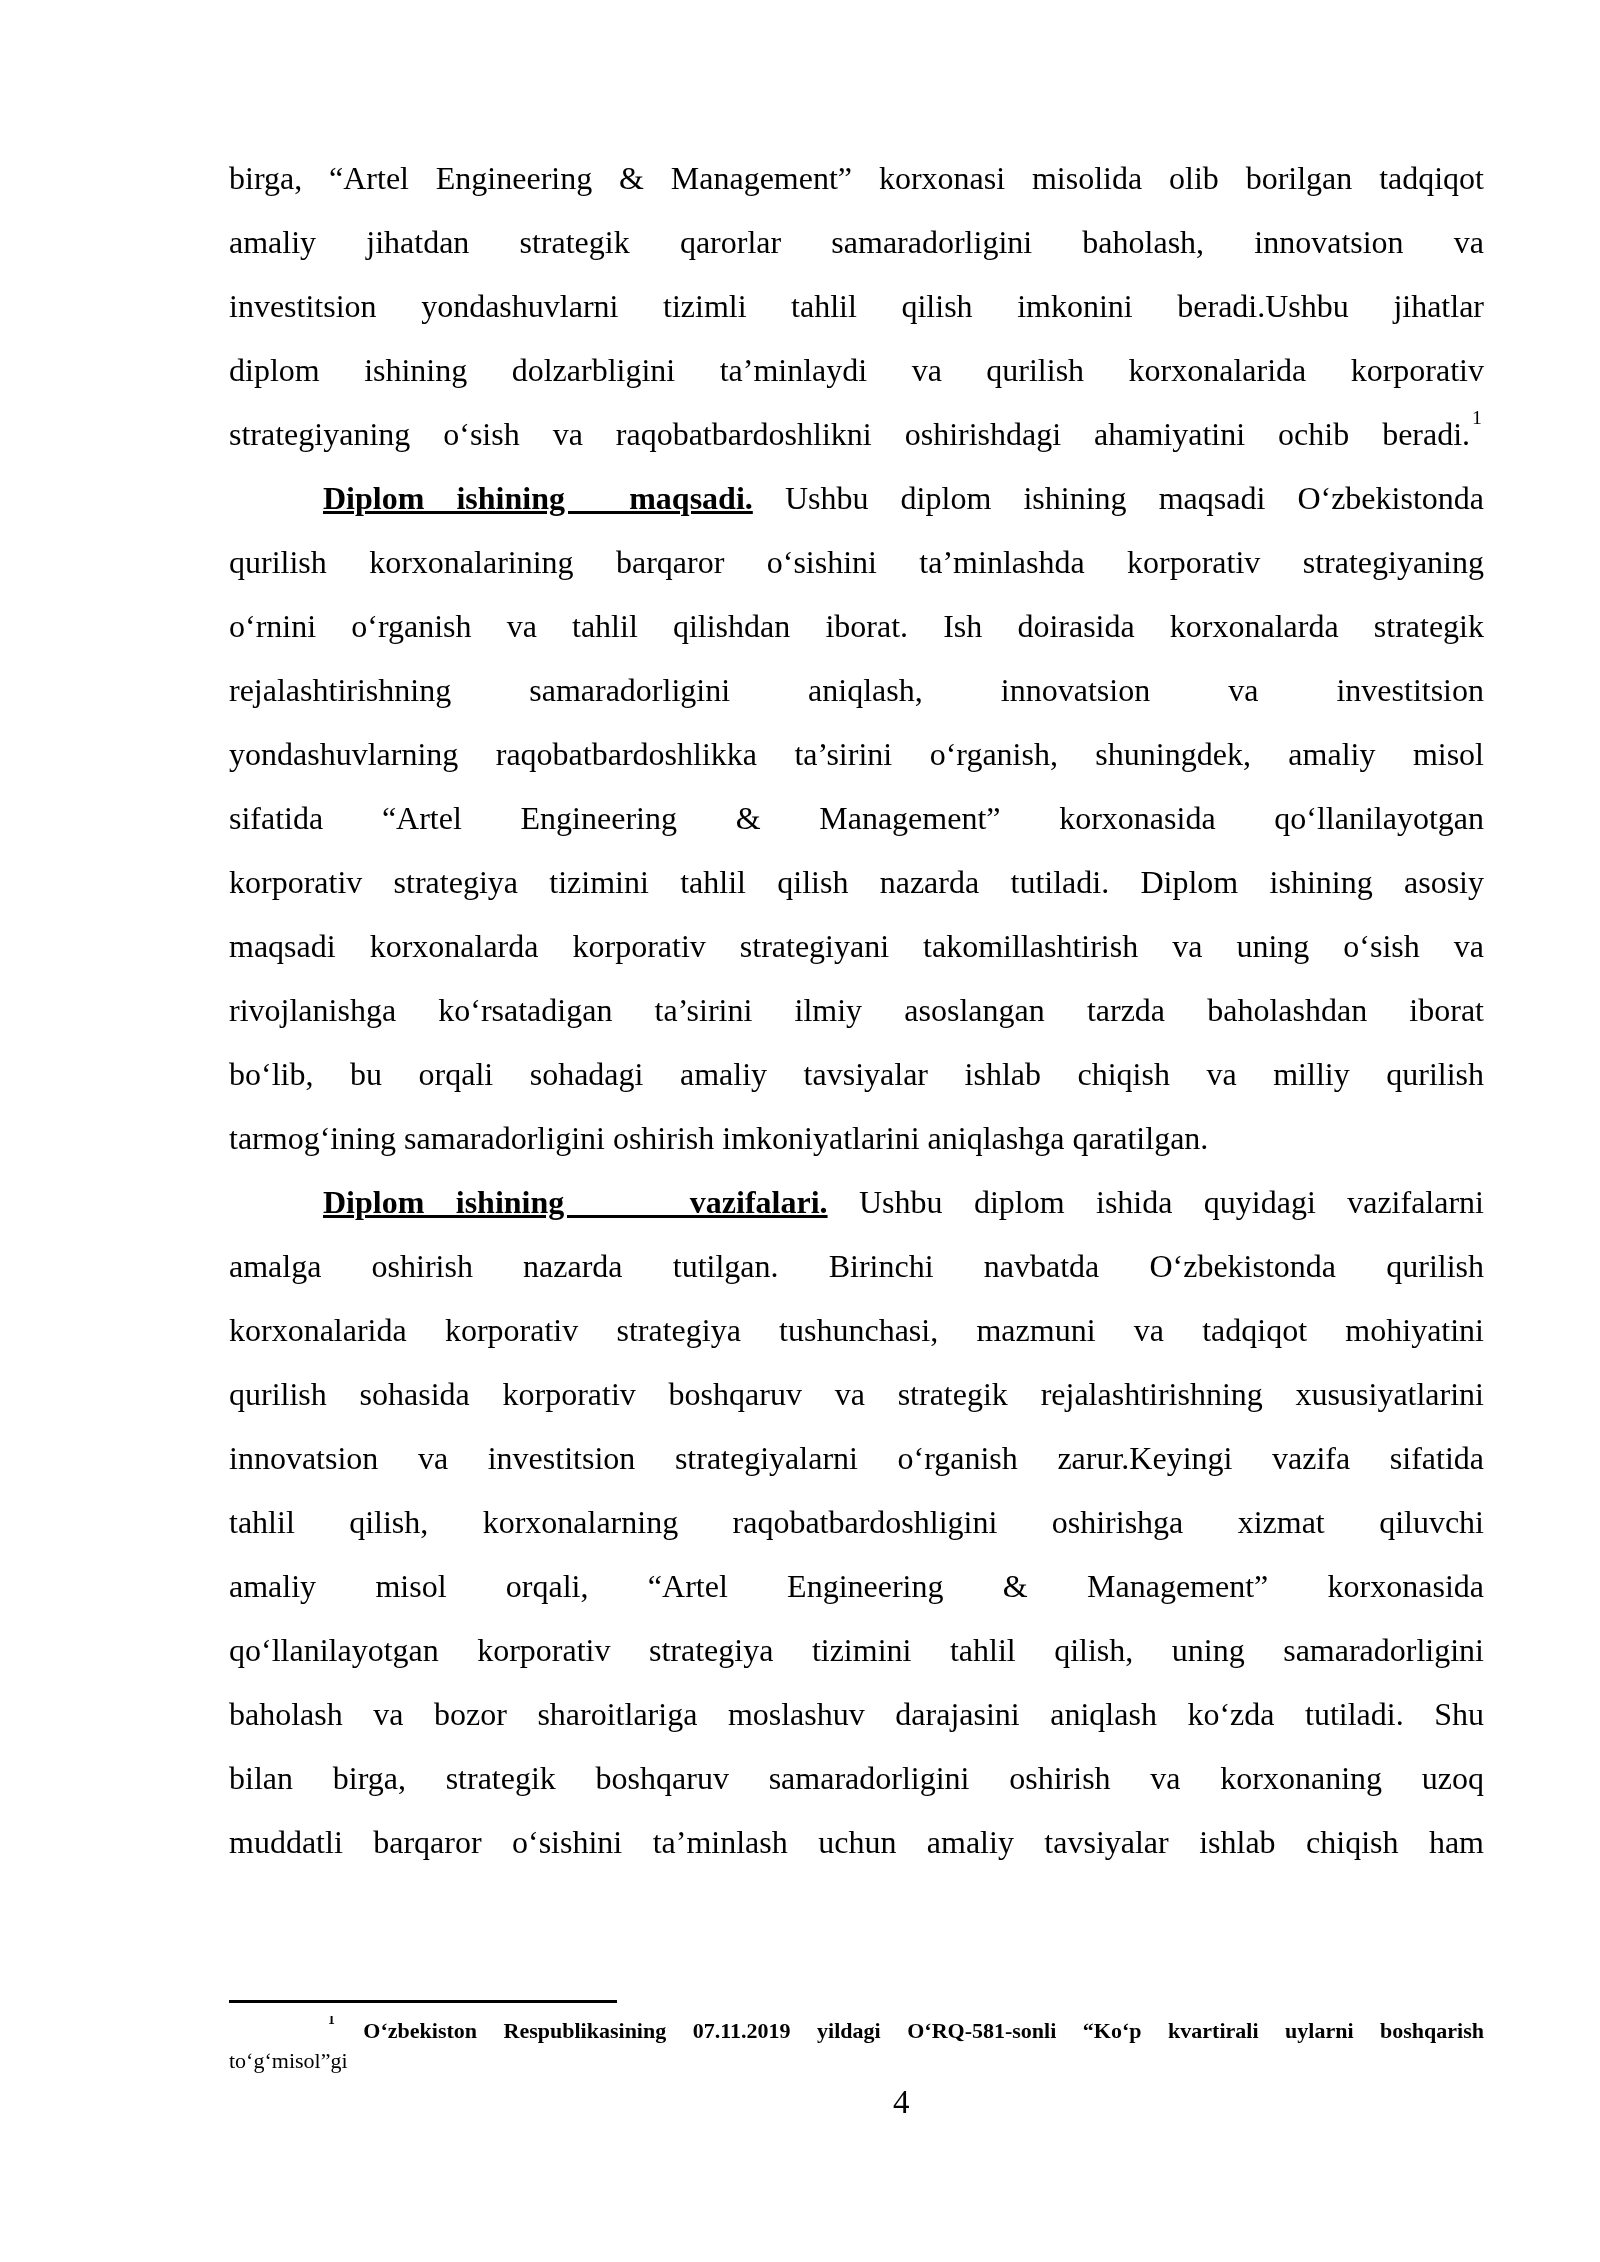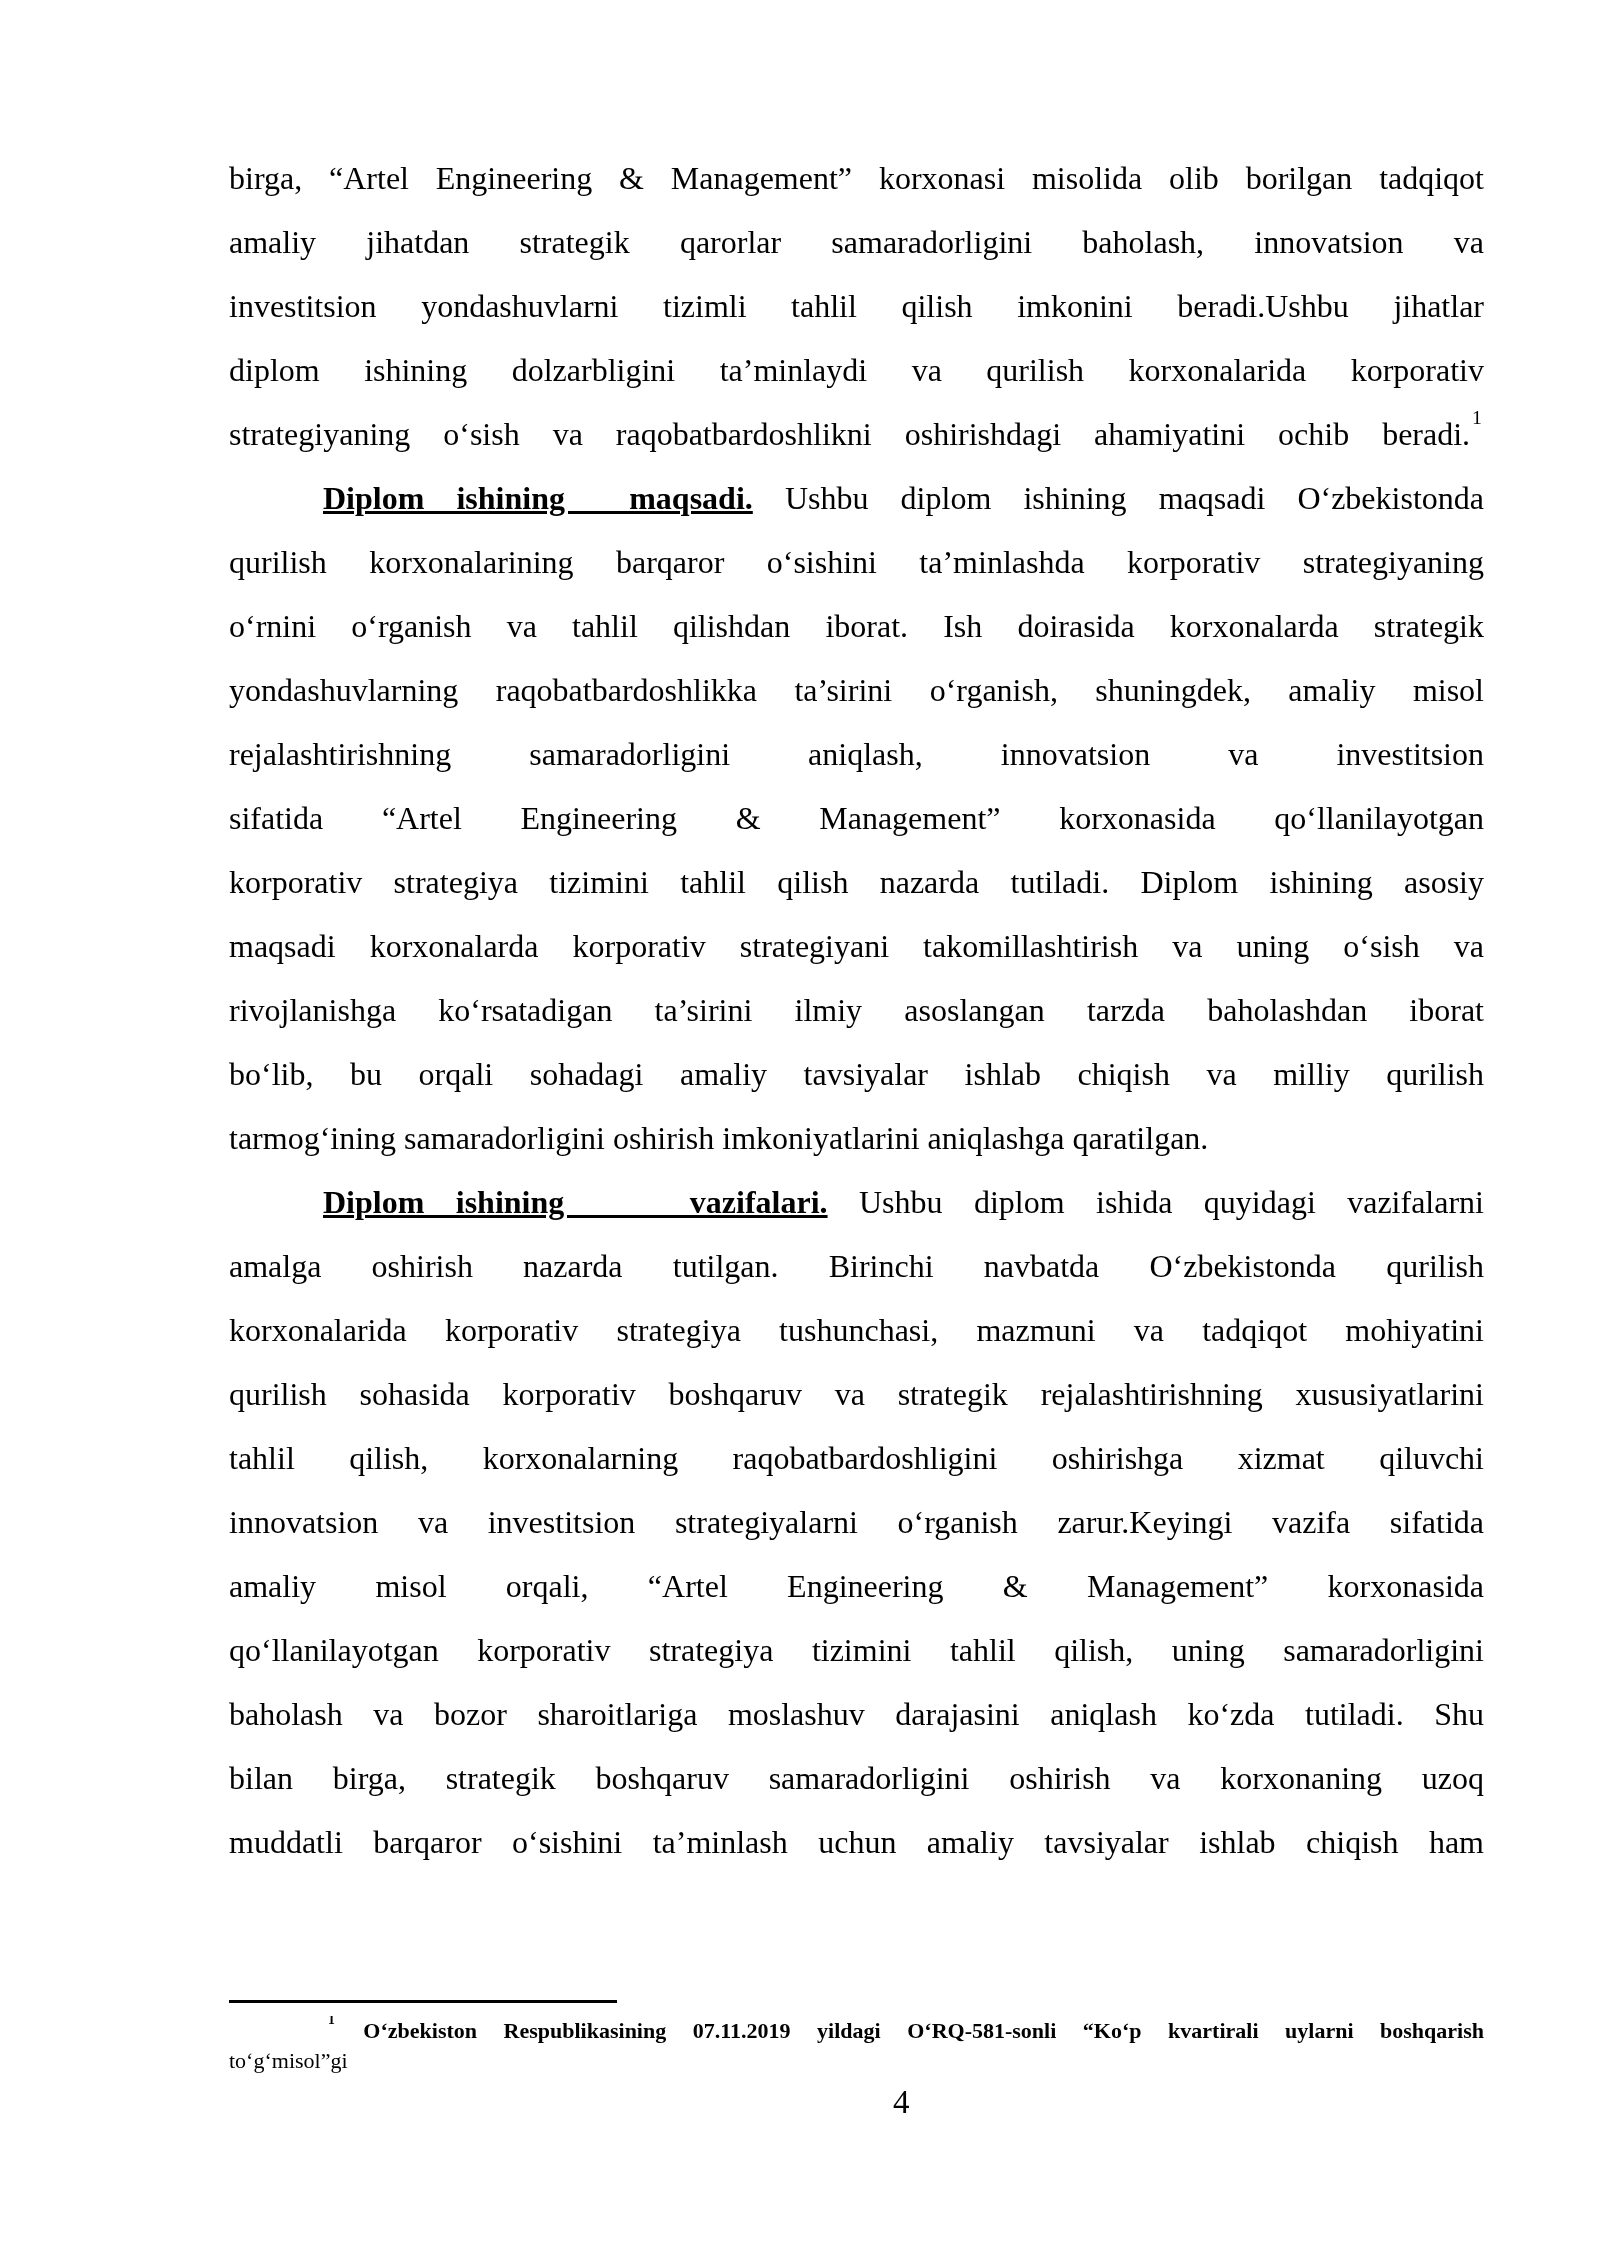--- a/index.html
+++ b/index.html
@@ -84,8 +84,8 @@
         <div class="line indent"><b>Diplom ishining&nbsp; maqsadi.</b><span> Ushbu diplom ishining maqsadi O‘zbekistonda</span></div>
         <div class="line"><span>qurilish korxonalarining barqaror o‘sishini ta’minlashda korporativ strategiyaning</span></div>
         <div class="line"><span>o‘rnini o‘rganish va tahlil qilishdan iborat. Ish doirasida korxonalarda strategik</span></div>
+        <div class="line"><span>rejalashtirishning samaradorligini aniqlash, innovatsion va investitsion</span></div>
         <div class="line"><span>yondashuvlarning raqobatbardoshlikka ta’sirini o‘rganish, shuningdek, amaliy misol</span></div>
-        <div class="line"><span>rejalashtirishning samaradorligini aniqlash, innovatsion va investitsion</span></div>
         <div class="line"><span>sifatida “Artel Engineering &amp; Management” korxonasida qo‘llanilayotgan</span></div>
         <div class="line"><span>korporativ strategiya tizimini tahlil qilish nazarda tutiladi. Diplom ishining asosiy</span></div>
         <div class="line"><span>maqsadi korxonalarda korporativ strategiyani takomillashtirish va uning o‘sish va</span></div>

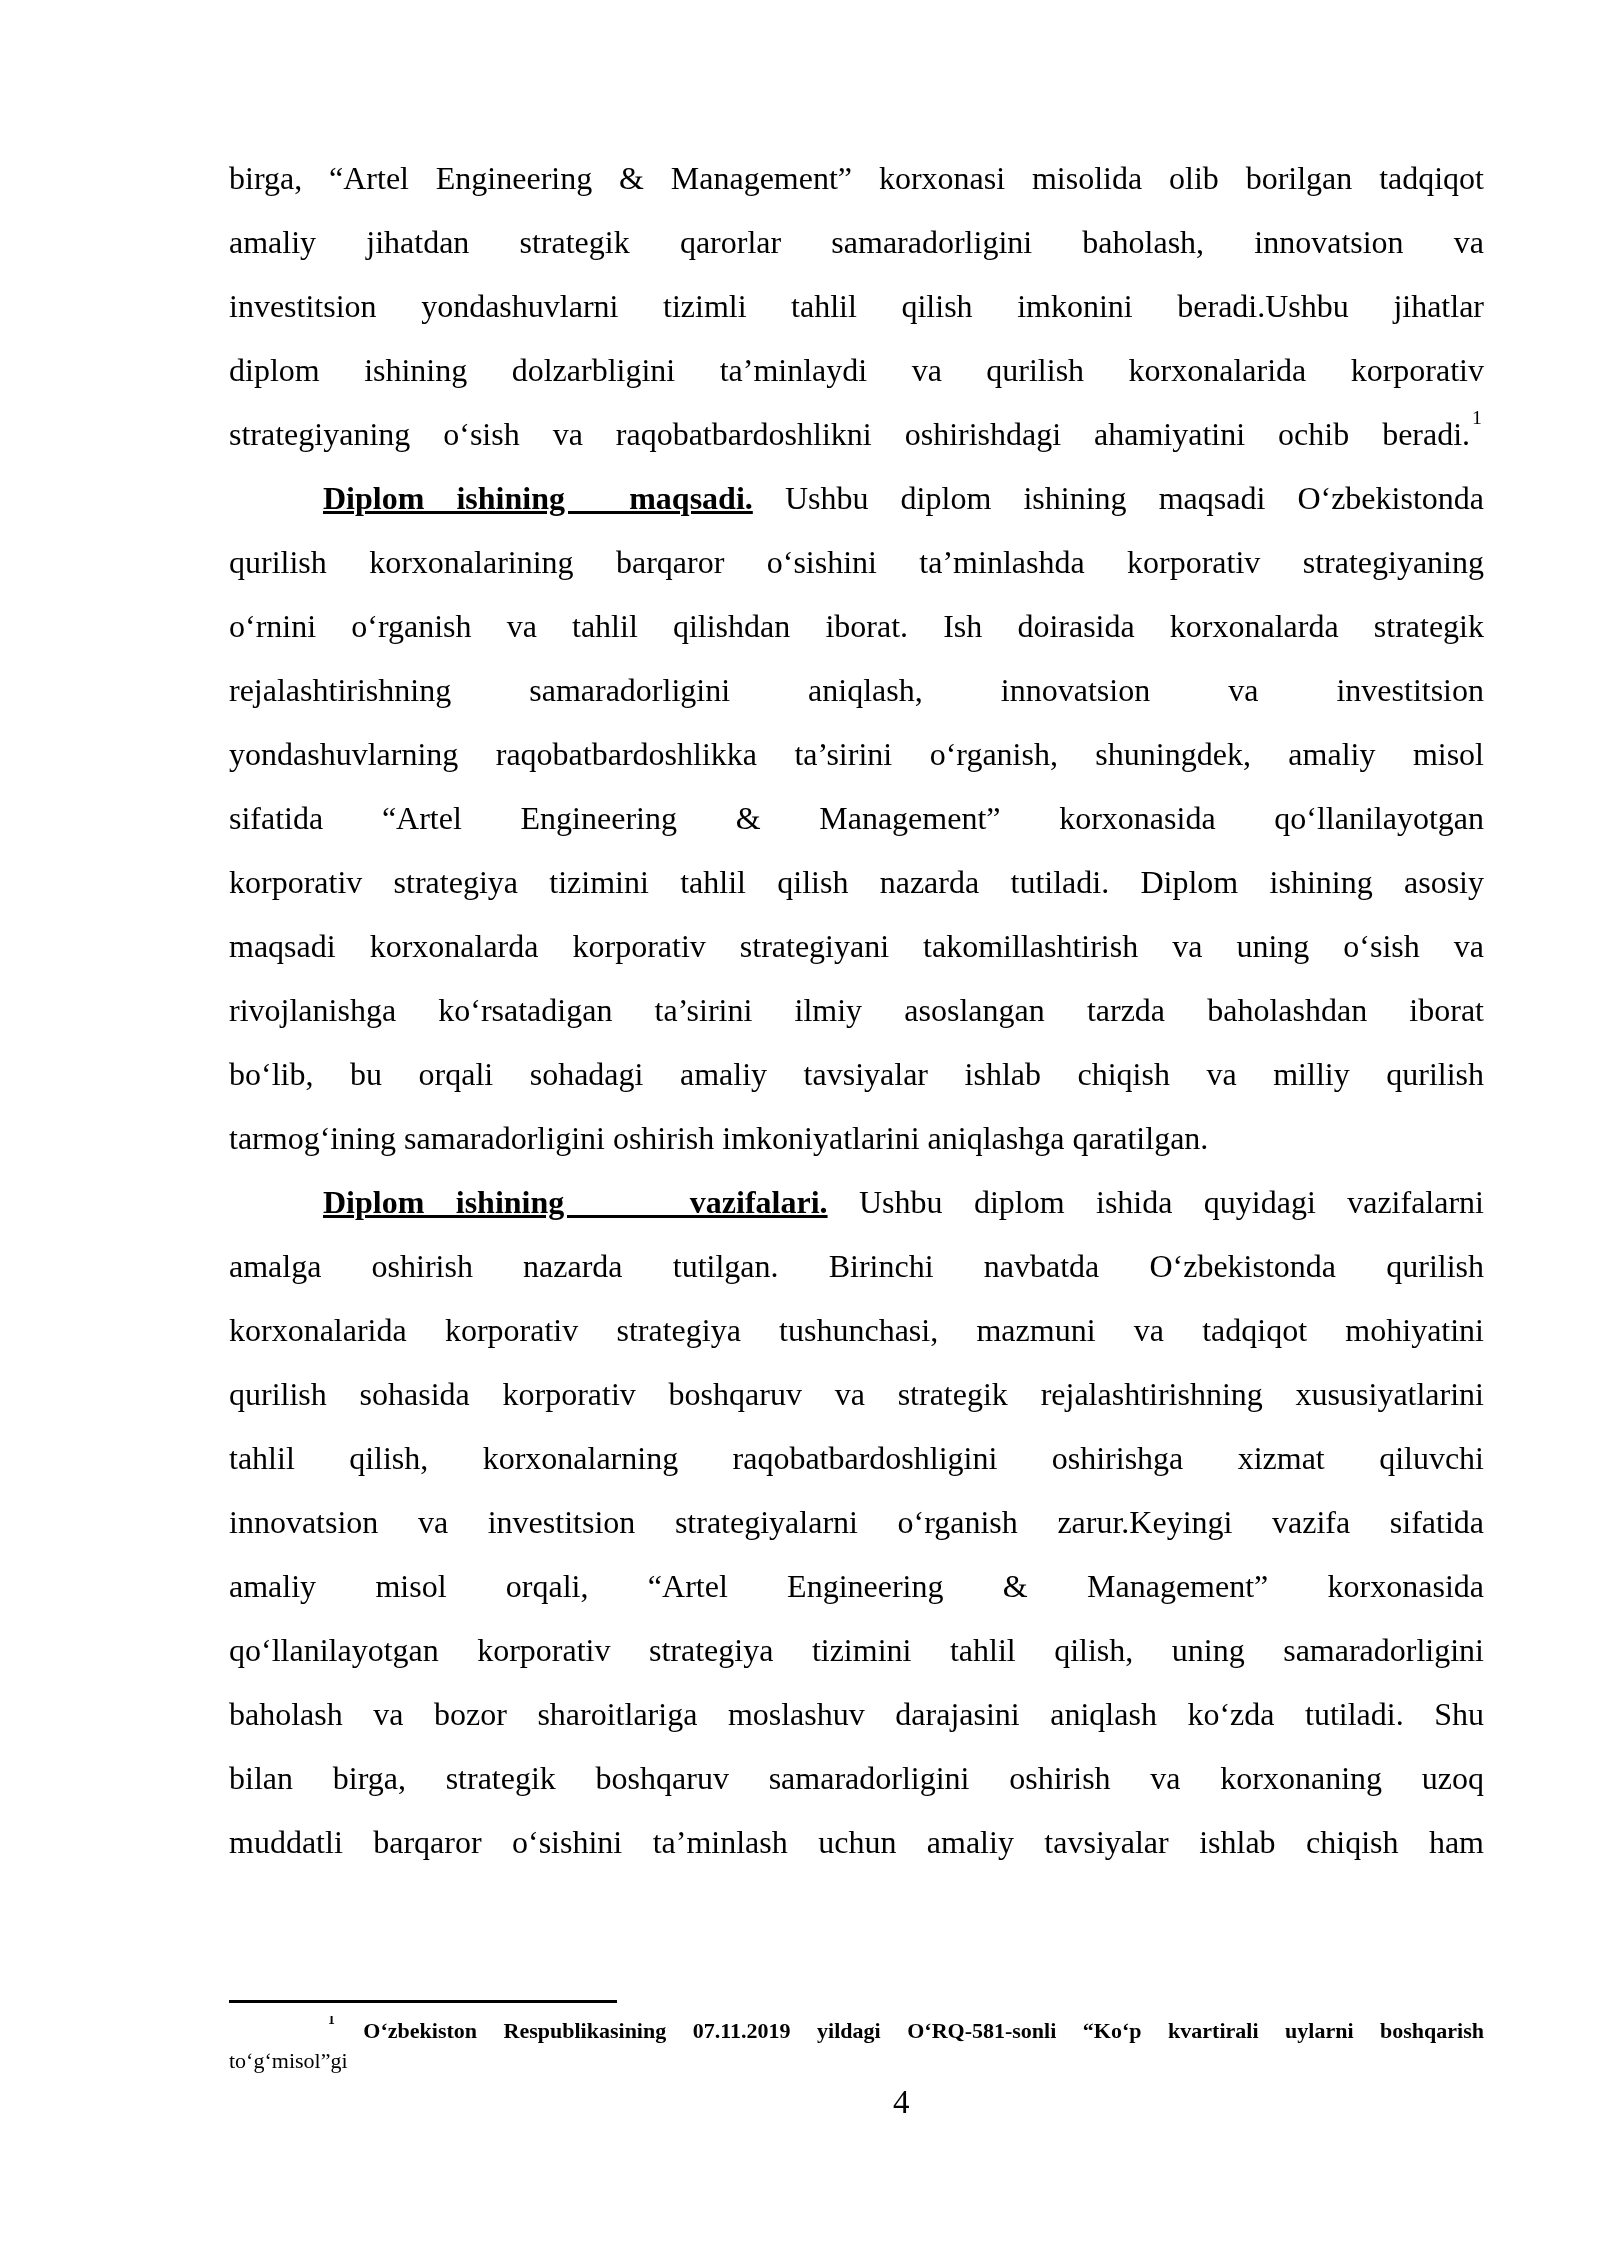--- a/index.html
+++ b/index.html
@@ -98,8 +98,8 @@
         <div class="line"><span>amalga oshirish nazarda tutilgan. Birinchi navbatda O‘zbekistonda qurilish</span></div>
         <div class="line"><span>korxonalarida korporativ strategiya tushunchasi, mazmuni va tadqiqot mohiyatini</span></div>
         <div class="line"><span>qurilish sohasida korporativ boshqaruv va strategik rejalashtirishning xususiyatlarini</span></div>
+        <div class="line"><span>innovatsion va investitsion strategiyalarni o‘rganish zarur.Keyingi vazifa sifatida</span></div>
         <div class="line"><span>tahlil qilish, korxonalarning raqobatbardoshligini oshirishga xizmat qiluvchi</span></div>
-        <div class="line"><span>innovatsion va investitsion strategiyalarni o‘rganish zarur.Keyingi vazifa sifatida</span></div>
         <div class="line"><span>amaliy misol orqali, “Artel Engineering &amp; Management” korxonasida</span></div>
         <div class="line"><span>qo‘llanilayotgan korporativ strategiya tizimini tahlil qilish, uning samaradorligini</span></div>
         <div class="line"><span>baholash va bozor sharoitlariga moslashuv darajasini aniqlash ko‘zda tutiladi. Shu</span></div>

